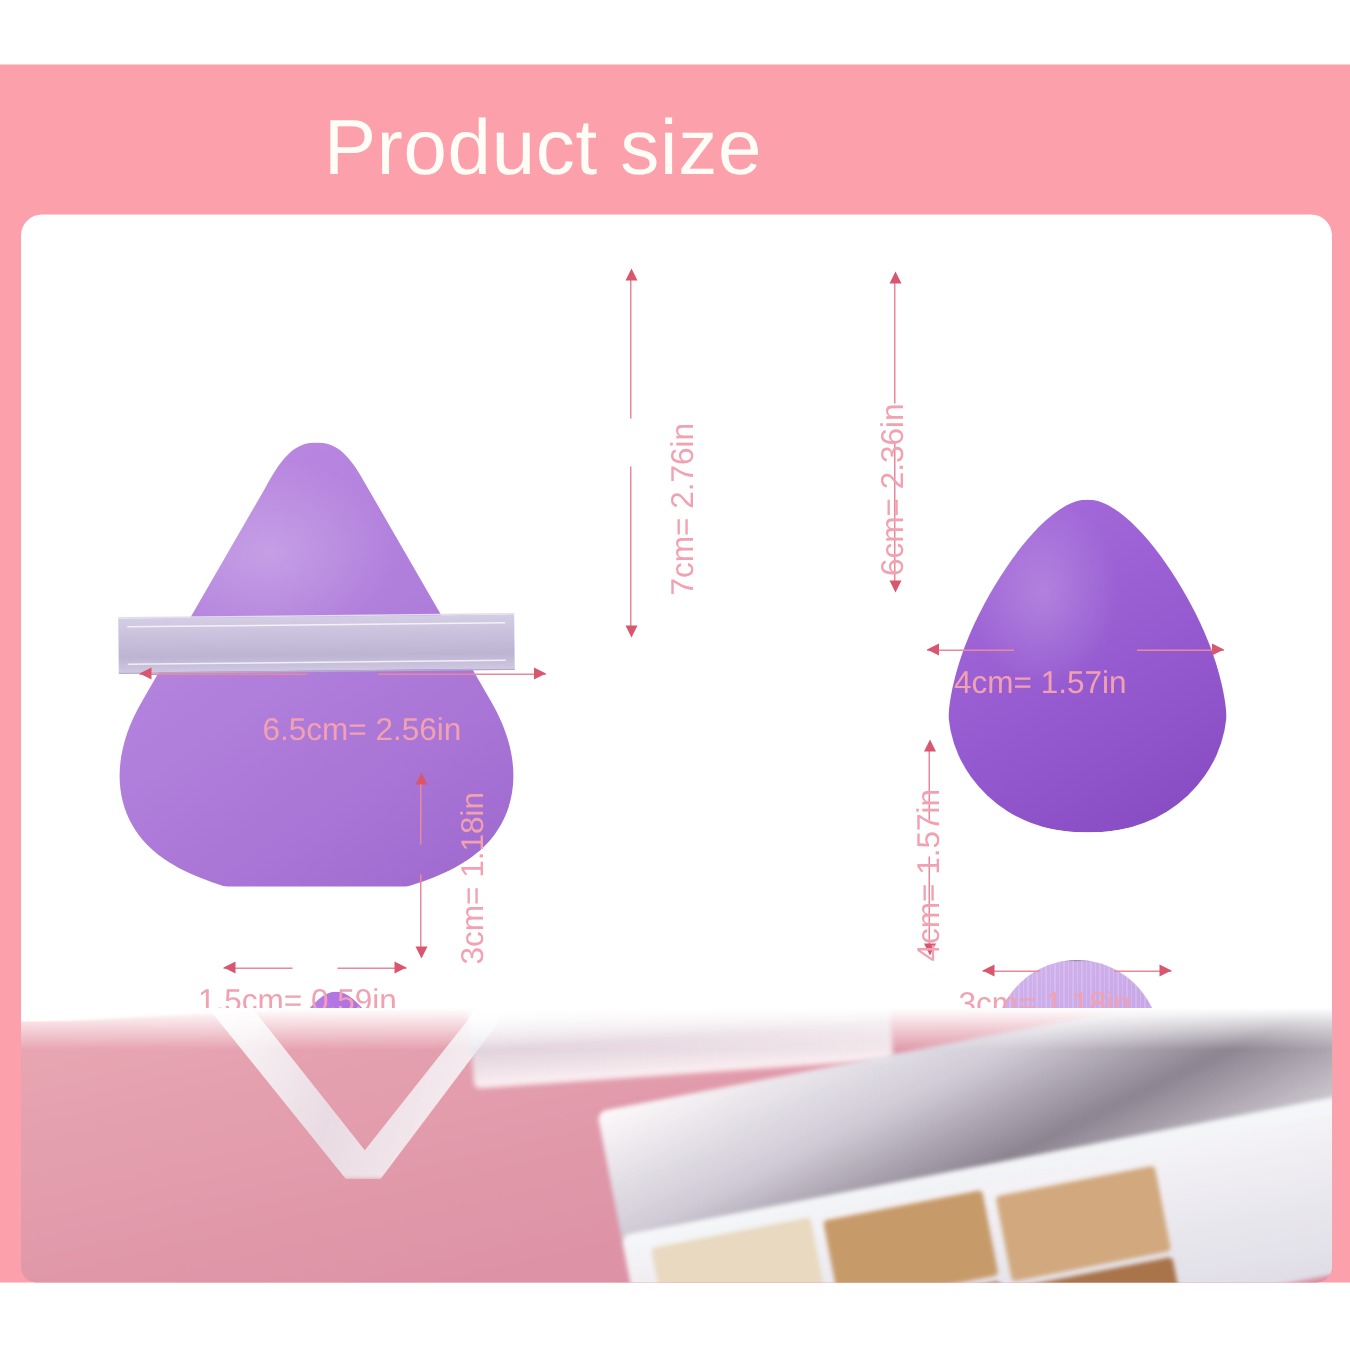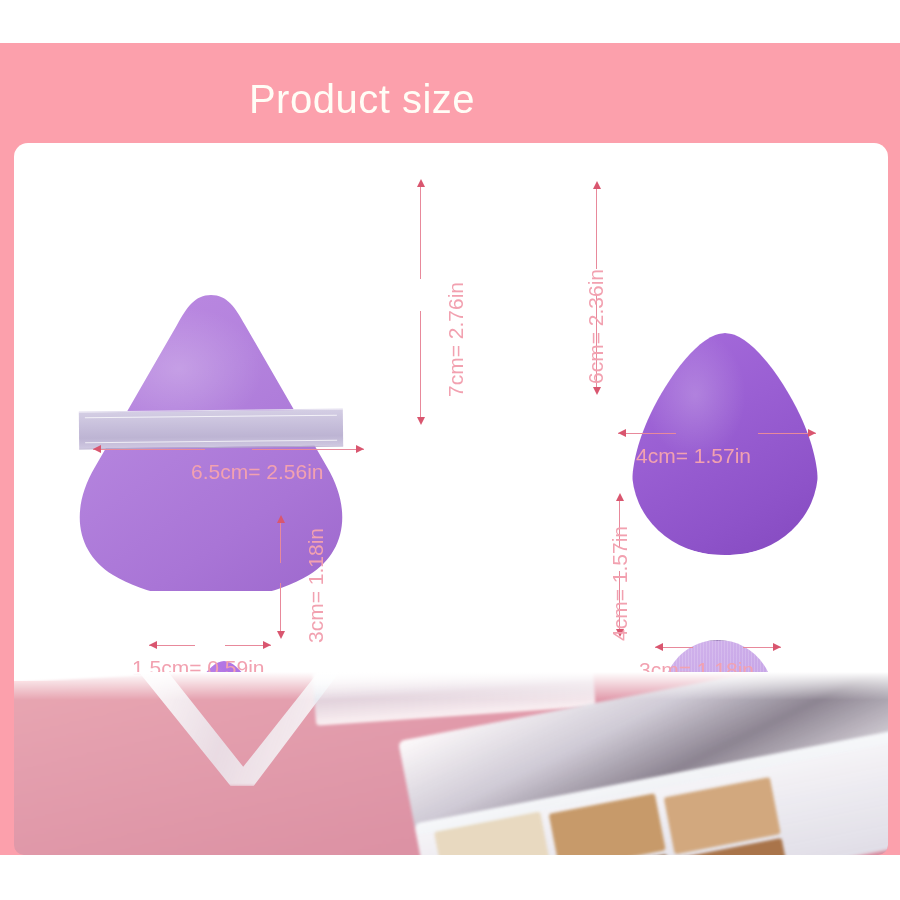--- a/index.html
+++ b/index.html
@@ -39,7 +39,7 @@
     width: 724px;
     text-align: center;
     color: #fffdf6;
-    font-size: 40px;
+    font-size: 52px;
     font-weight: 400;
     letter-spacing: 0.5px;
     font-family: "Liberation Sans", sans-serif;

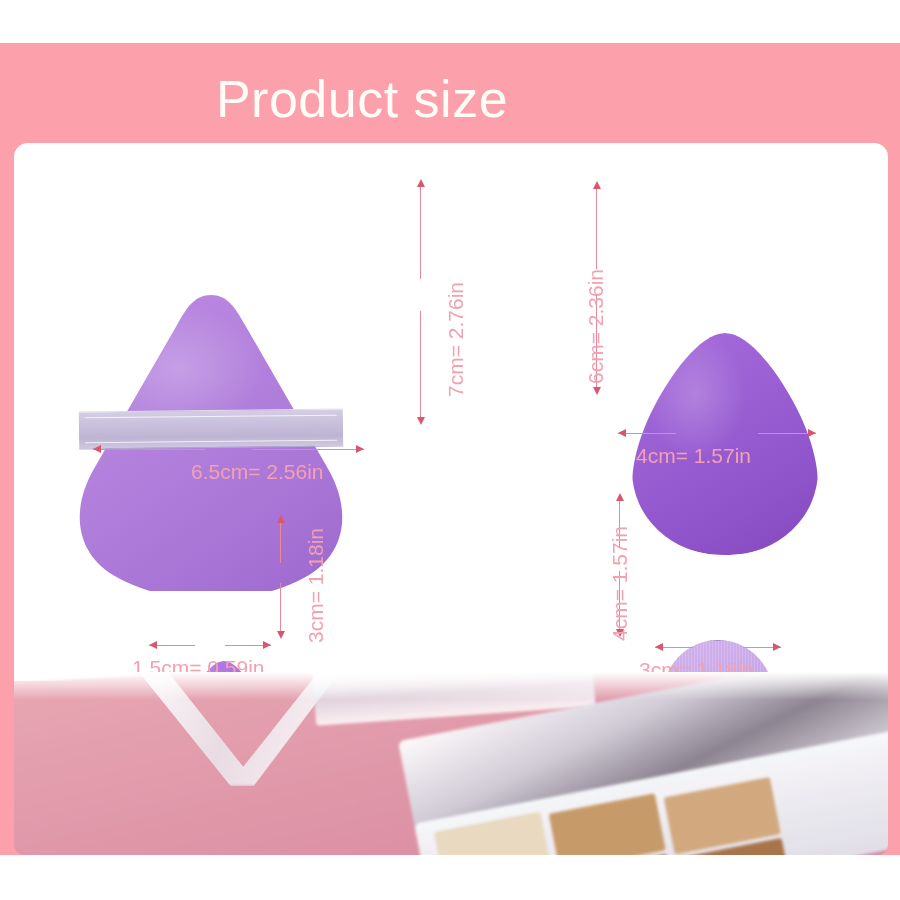--- a/index.html
+++ b/index.html
@@ -310,7 +310,7 @@
     <div class="dim-line h" style="left:238px; top:306px; width:112px;"></div>
     <div class="arrow left" style="left:79px;  top:302px;"></div>
     <div class="arrow right" style="left:342px; top:302px;"></div>
-    <div class="dim-label" style="left:161px; top:317px;margin-left:16px;">6.5cm= 2.56in</div>
+    <div class="dim-label" style="left:161px; top:332px;">6.5cm= 2.56in</div>
 
     <div class="dim-line v" style="left:406px; top:42px;  height:94px;"></div>
     <div class="dim-line v" style="left:406px; top:168px; height:110px;"></div>

